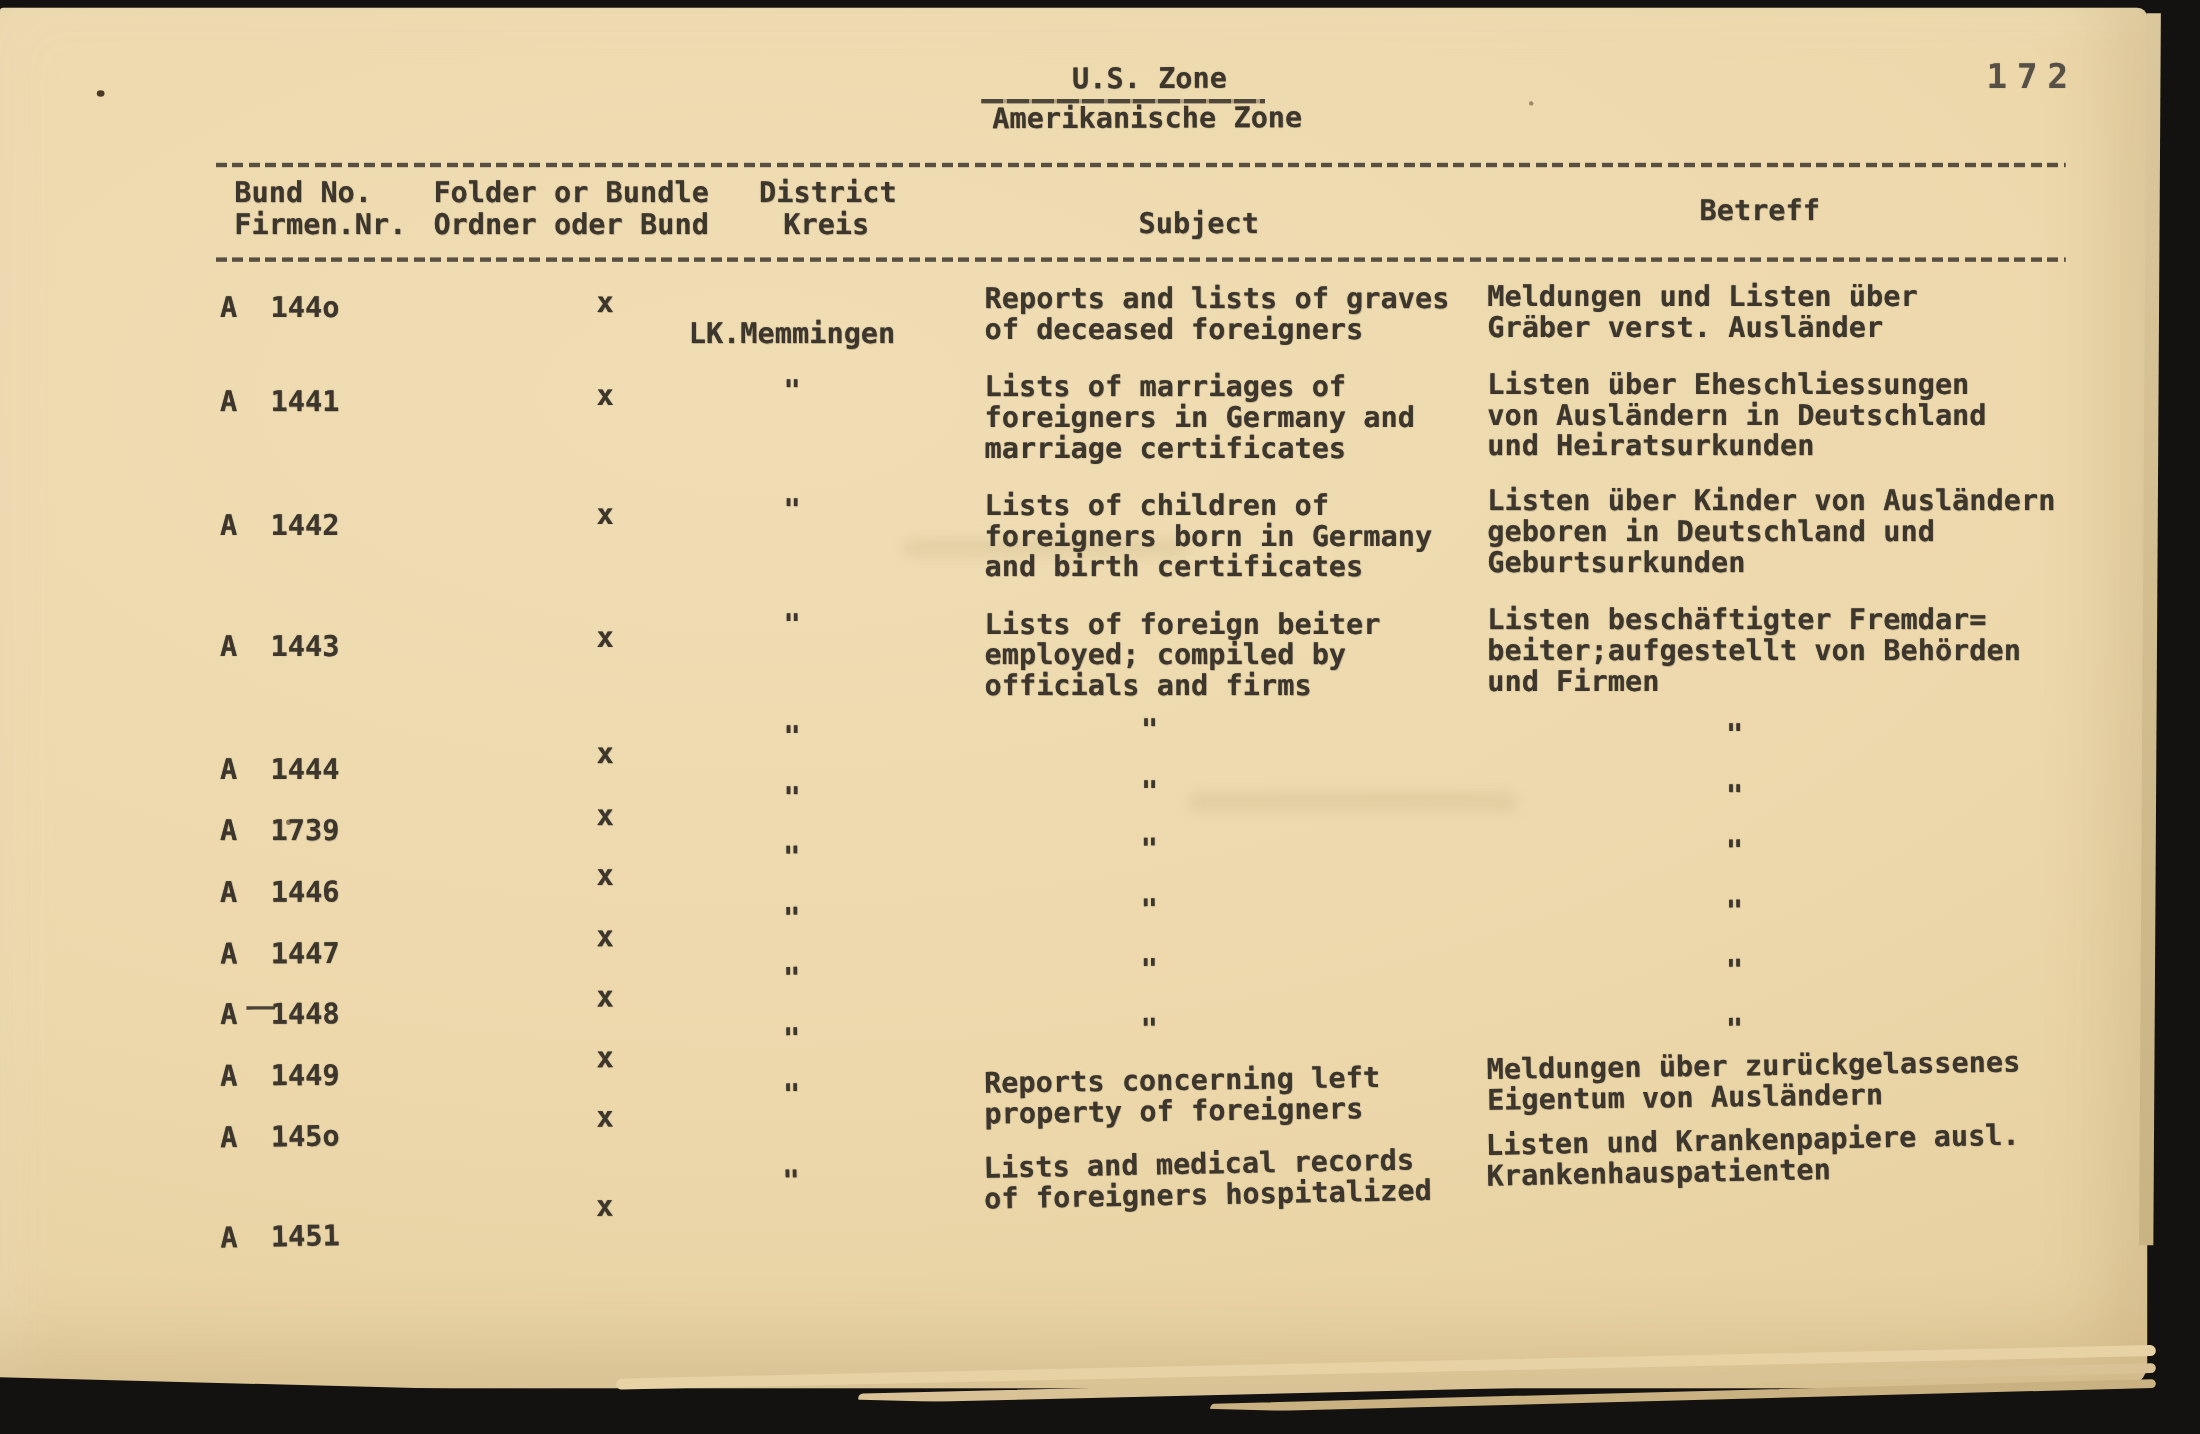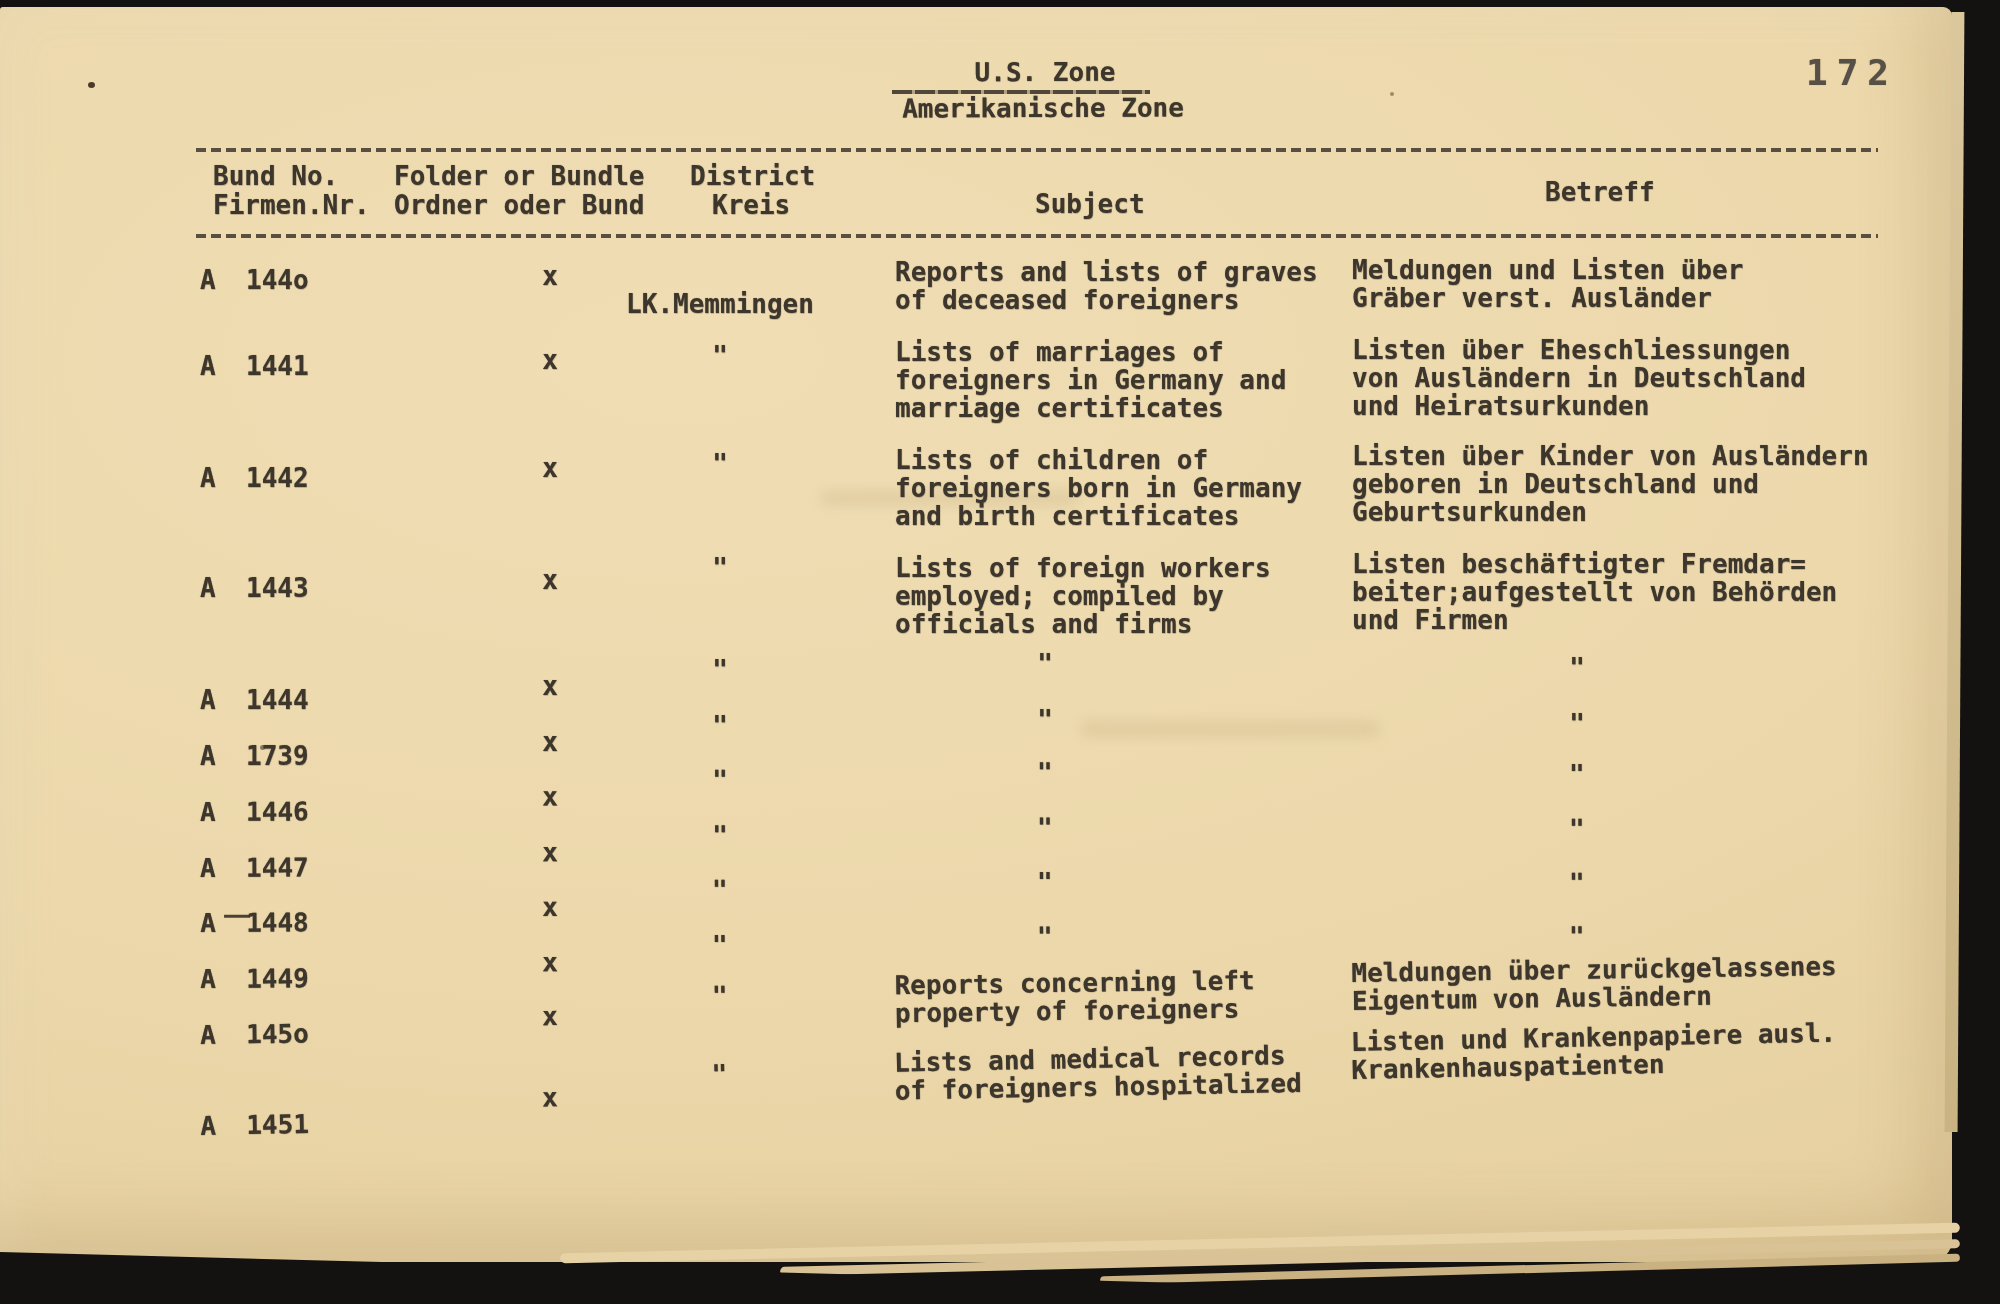--- a/index.html
+++ b/index.html
@@ -36,7 +36,7 @@
     background:repeating-linear-gradient(90deg, rgba(62,55,45,.85) 0 10px, rgba(62,55,45,0) 10px 15px);
   }
   .page-number {
-    position:absolute; left:1806px; top:52px; font-size:36px; letter-spacing:9px;
+    position:absolute; left:1806px; top:52px; font-size:31px; letter-spacing:9px;
     color:#575046; font-weight:700; text-shadow:0 0 1px rgba(80,70,55,.5);
   }
   .title-block { position:absolute; left:890px; top:58px; width:310px; text-align:center; transform:rotate(-.2deg); }

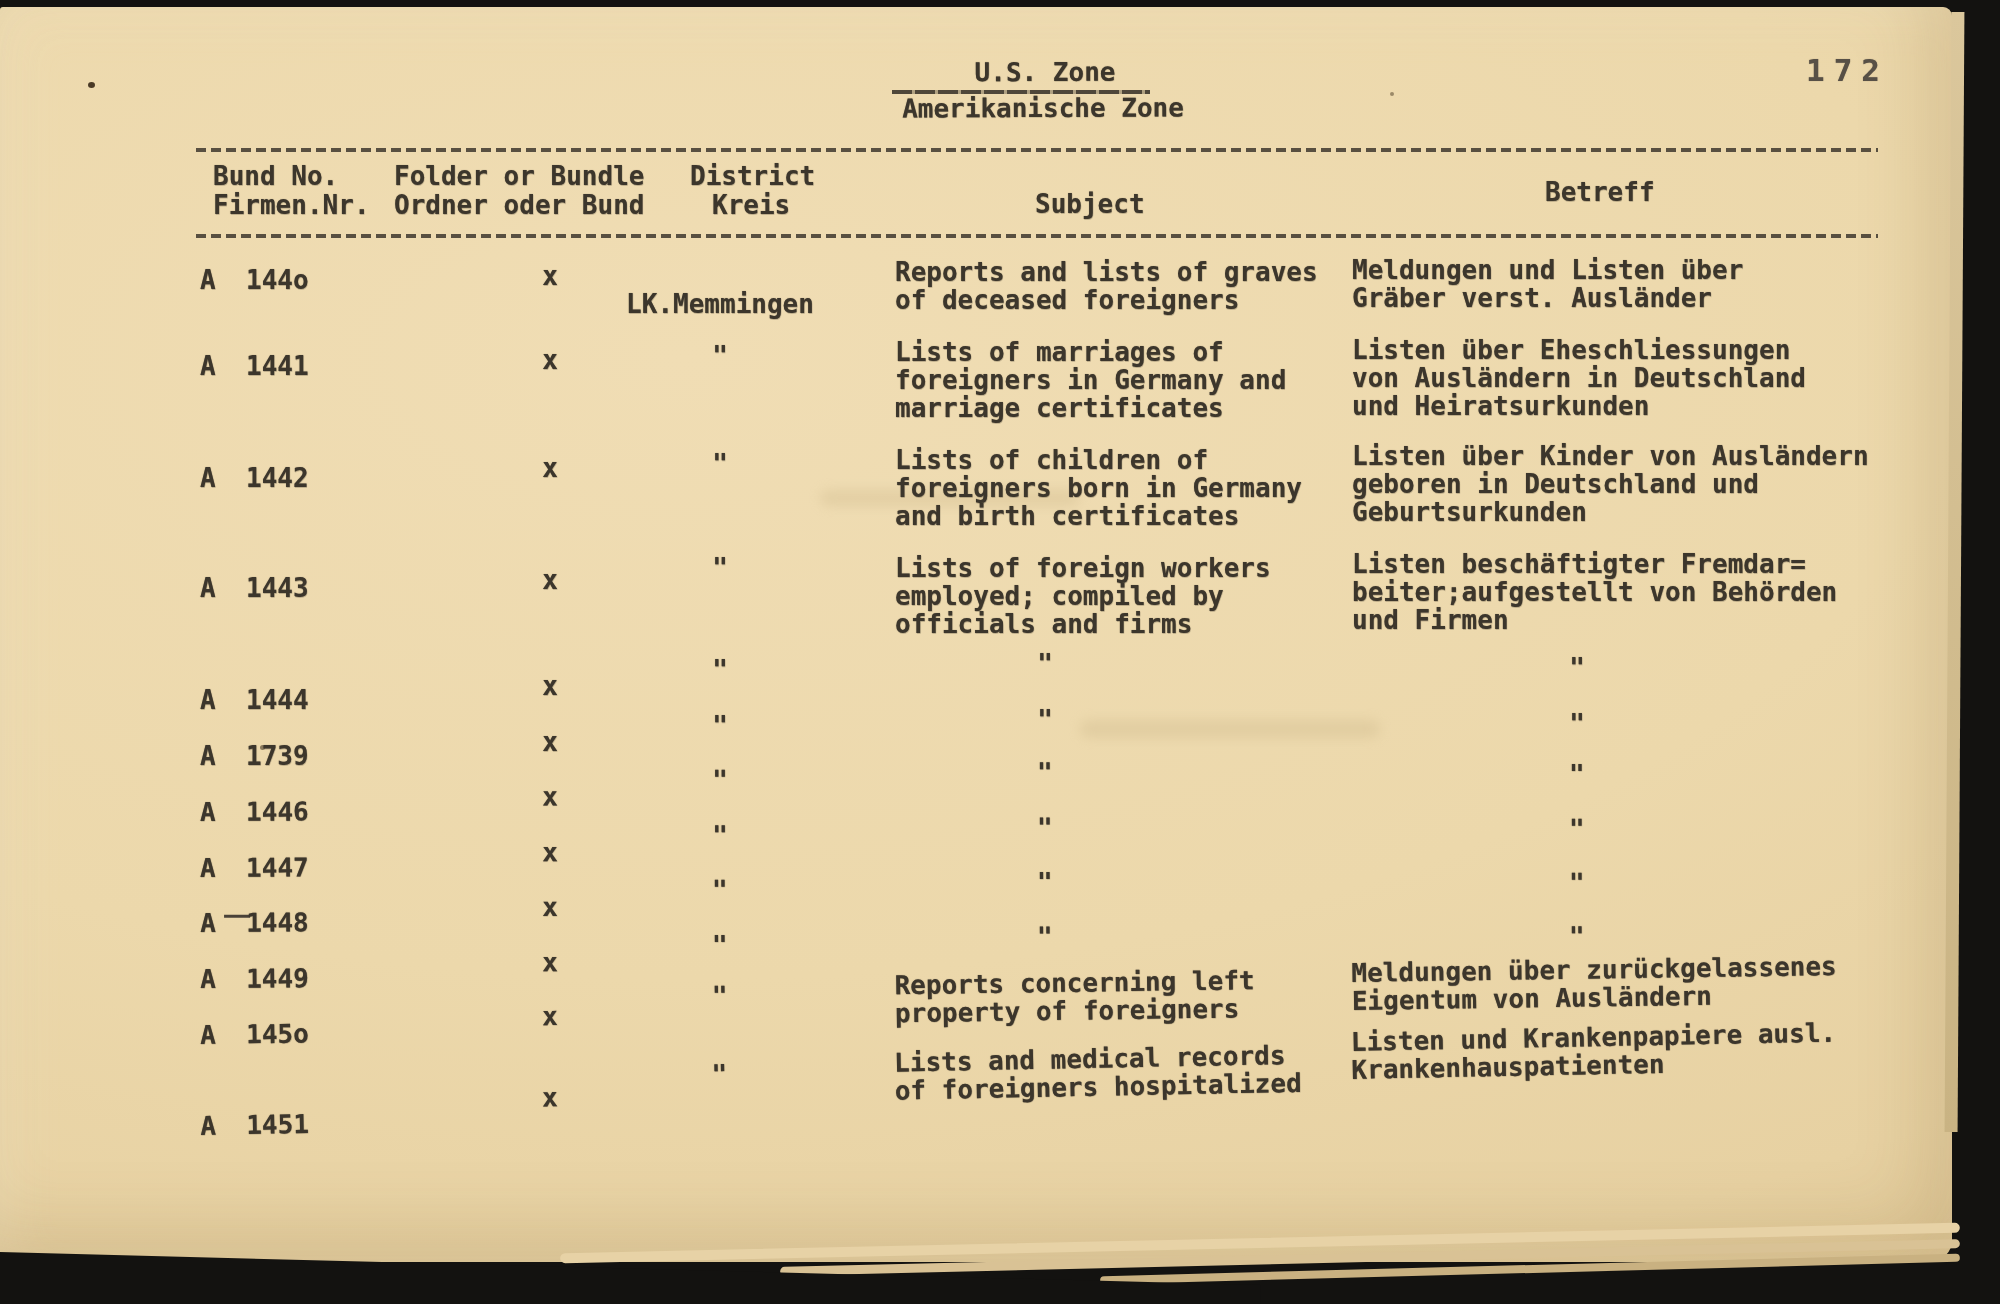--- a/index.html
+++ b/index.html
@@ -138,7 +138,7 @@
     <span class="cell ink" style="left:246px;">1443</span>
     <span class="cell ink xmark" style="top:-8px;">x</span>
     <span class="cell ink district" style="top:-20px;">"</span>
-    <span class="cell ink subject" style="top:-20px;">Lists of foreign workers
+    <span class="cell ink subject" style="top:-20px;">Lists of foreign beiter
 employed; compiled by
 officials and firms</span>
     <span class="cell ink betreff" style="top:-24px;">Listen beschäftigter Fremdar=

